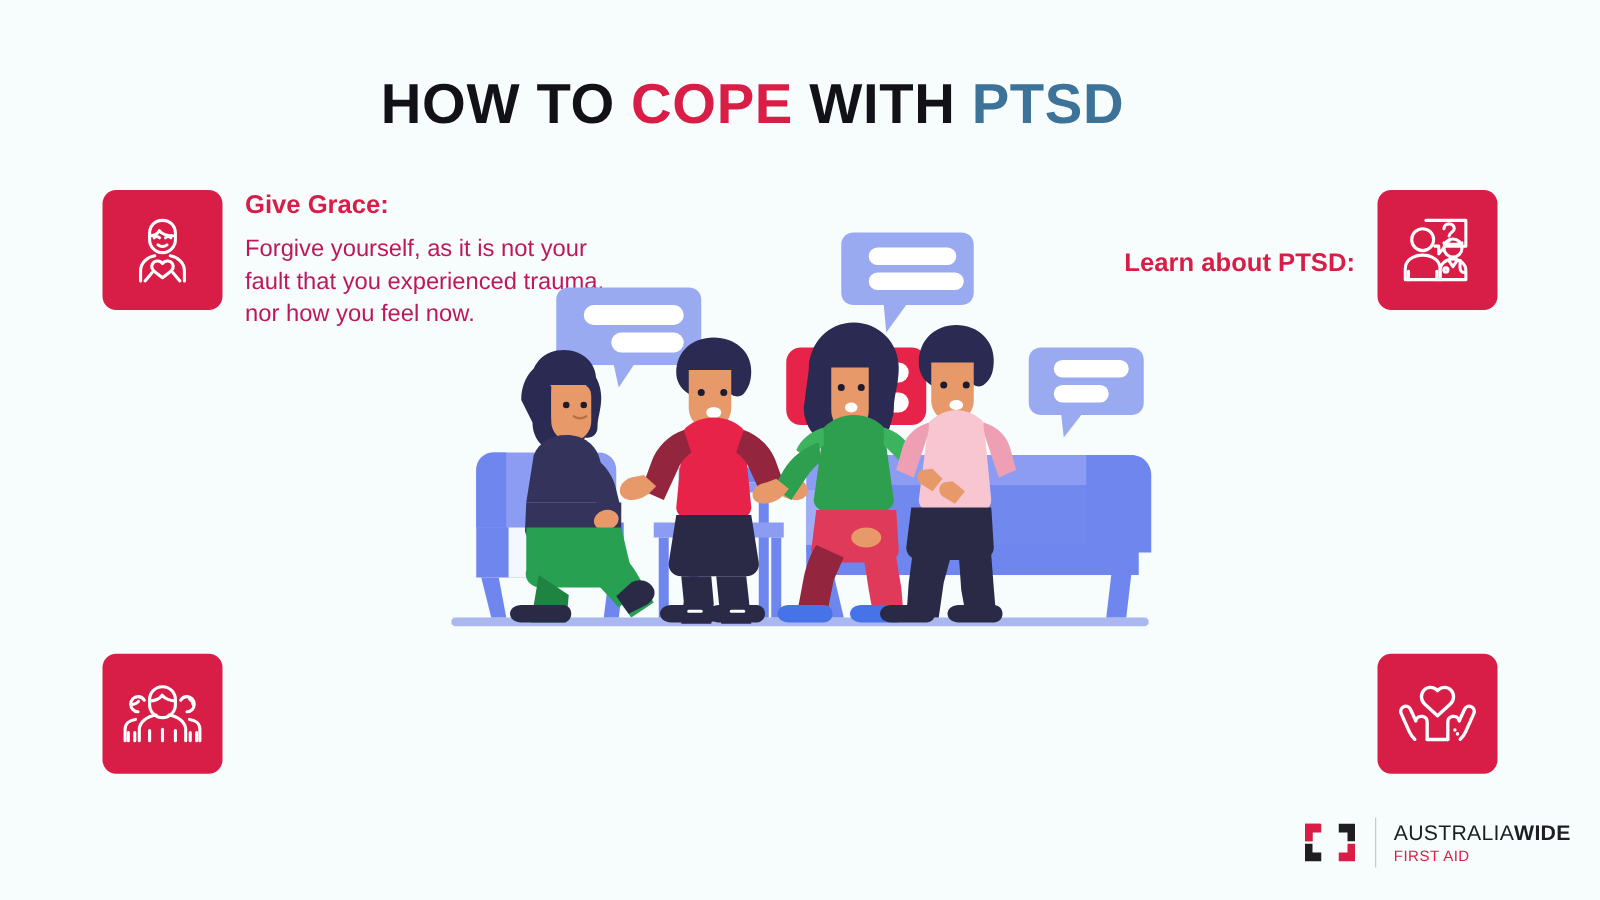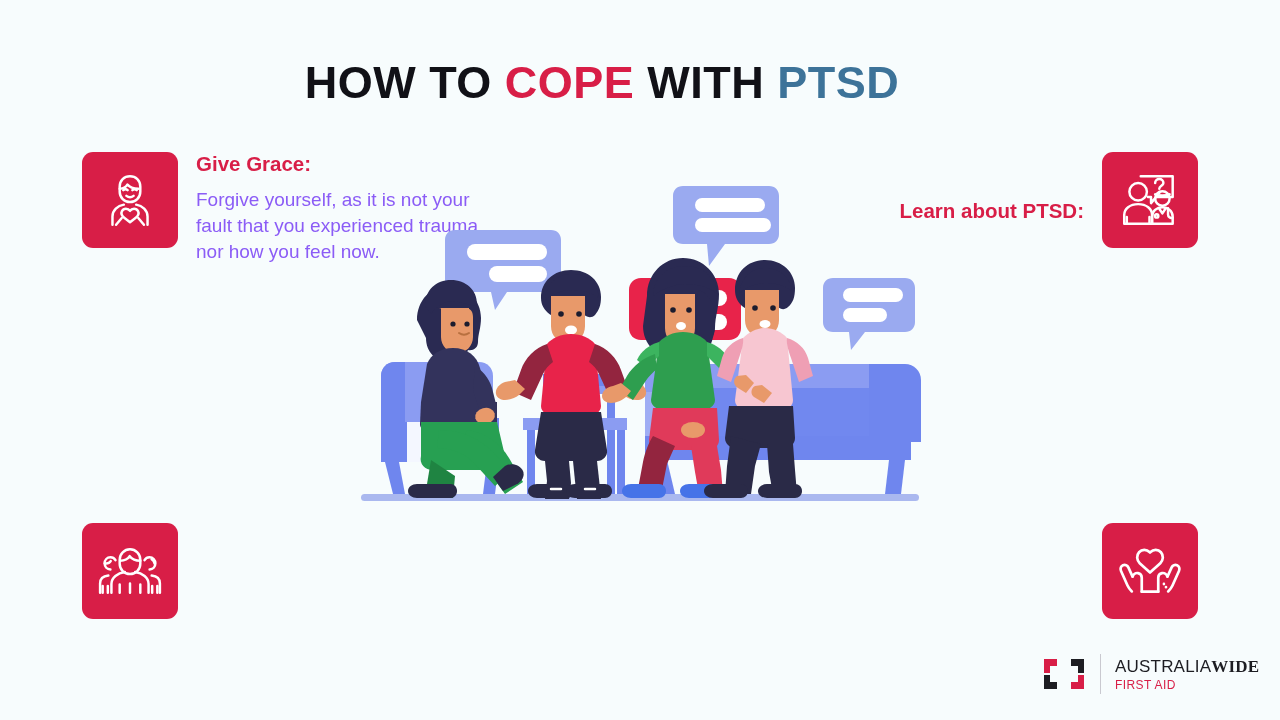--- a/index.html
+++ b/index.html
@@ -36,7 +36,7 @@
     line-height:1.15; margin-bottom:11px; white-space:nowrap;
   }
   .tip-body {
-    color:#8b5cf6; font-size:19px; line-height:1.37;
+    color:#be185d; font-size:19px; line-height:1.37;
   }
 
   

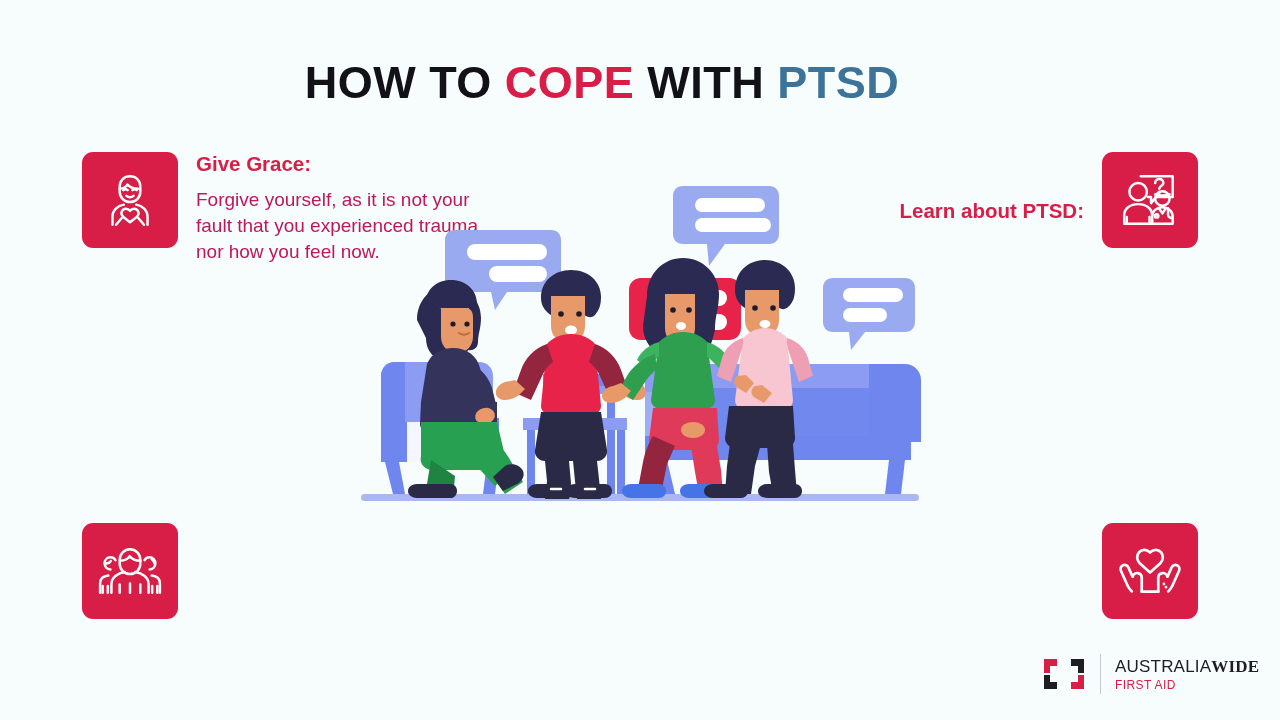--- a/index.html
+++ b/index.html
@@ -63,7 +63,7 @@
   .logo-divider { width:1px; height:40px; background:#c9c9d0; }
   .logo-words { line-height:1; padding-left:2px; }
   .logo-line1 { font-size:17px; letter-spacing:0.2px; color:#1d1d22; white-space:nowrap; }
-  .logo-line1 b { font-weight:bold;font-family:Liberation Serif, serif; }
+  .logo-line1 b { font-weight:bold; }
   .logo-line1 span.thin { font-weight:normal; }
   .logo-line2 { font-size:12px; letter-spacing:0.4px; color:#d81e47; margin-top:4px; white-space:nowrap; }
 </style>

